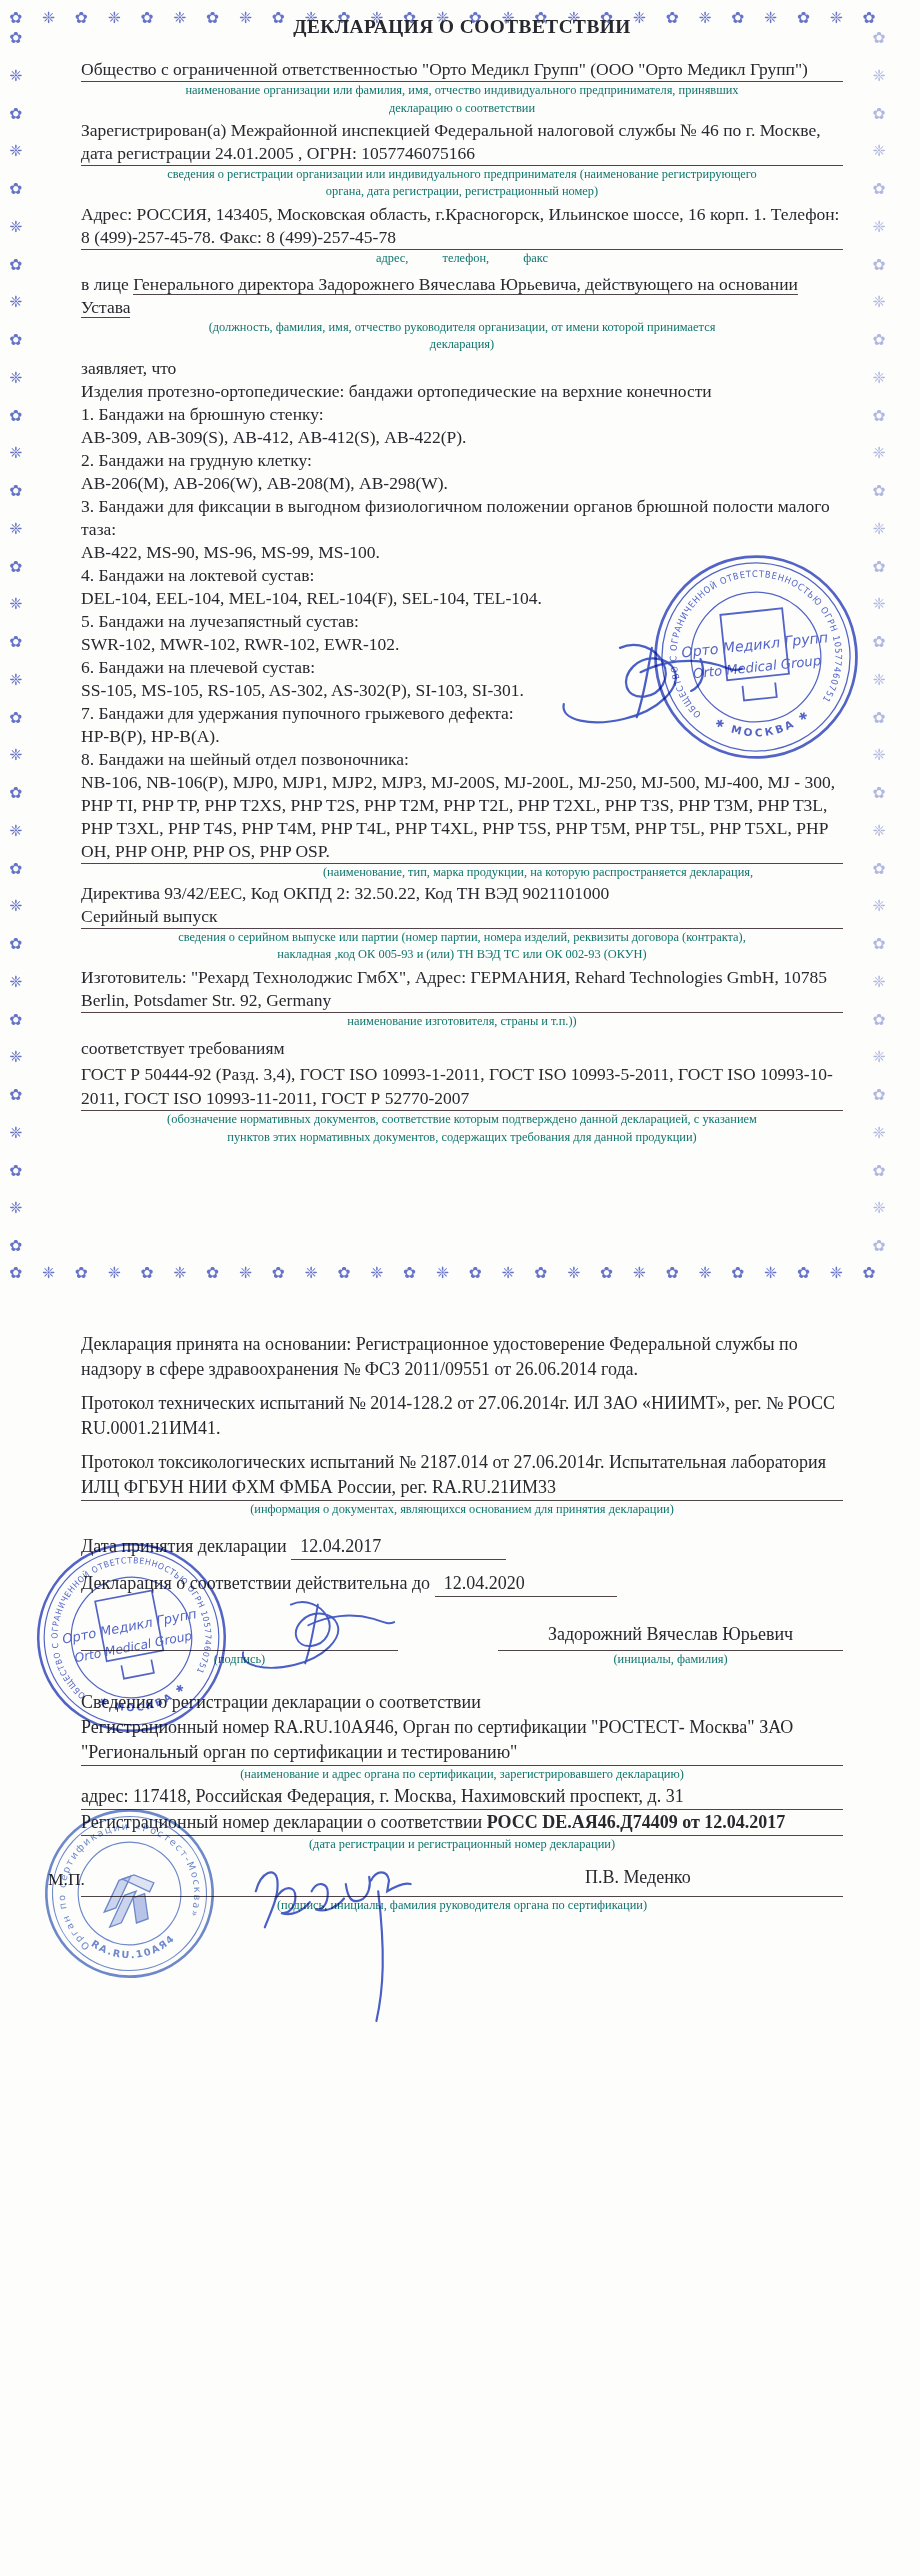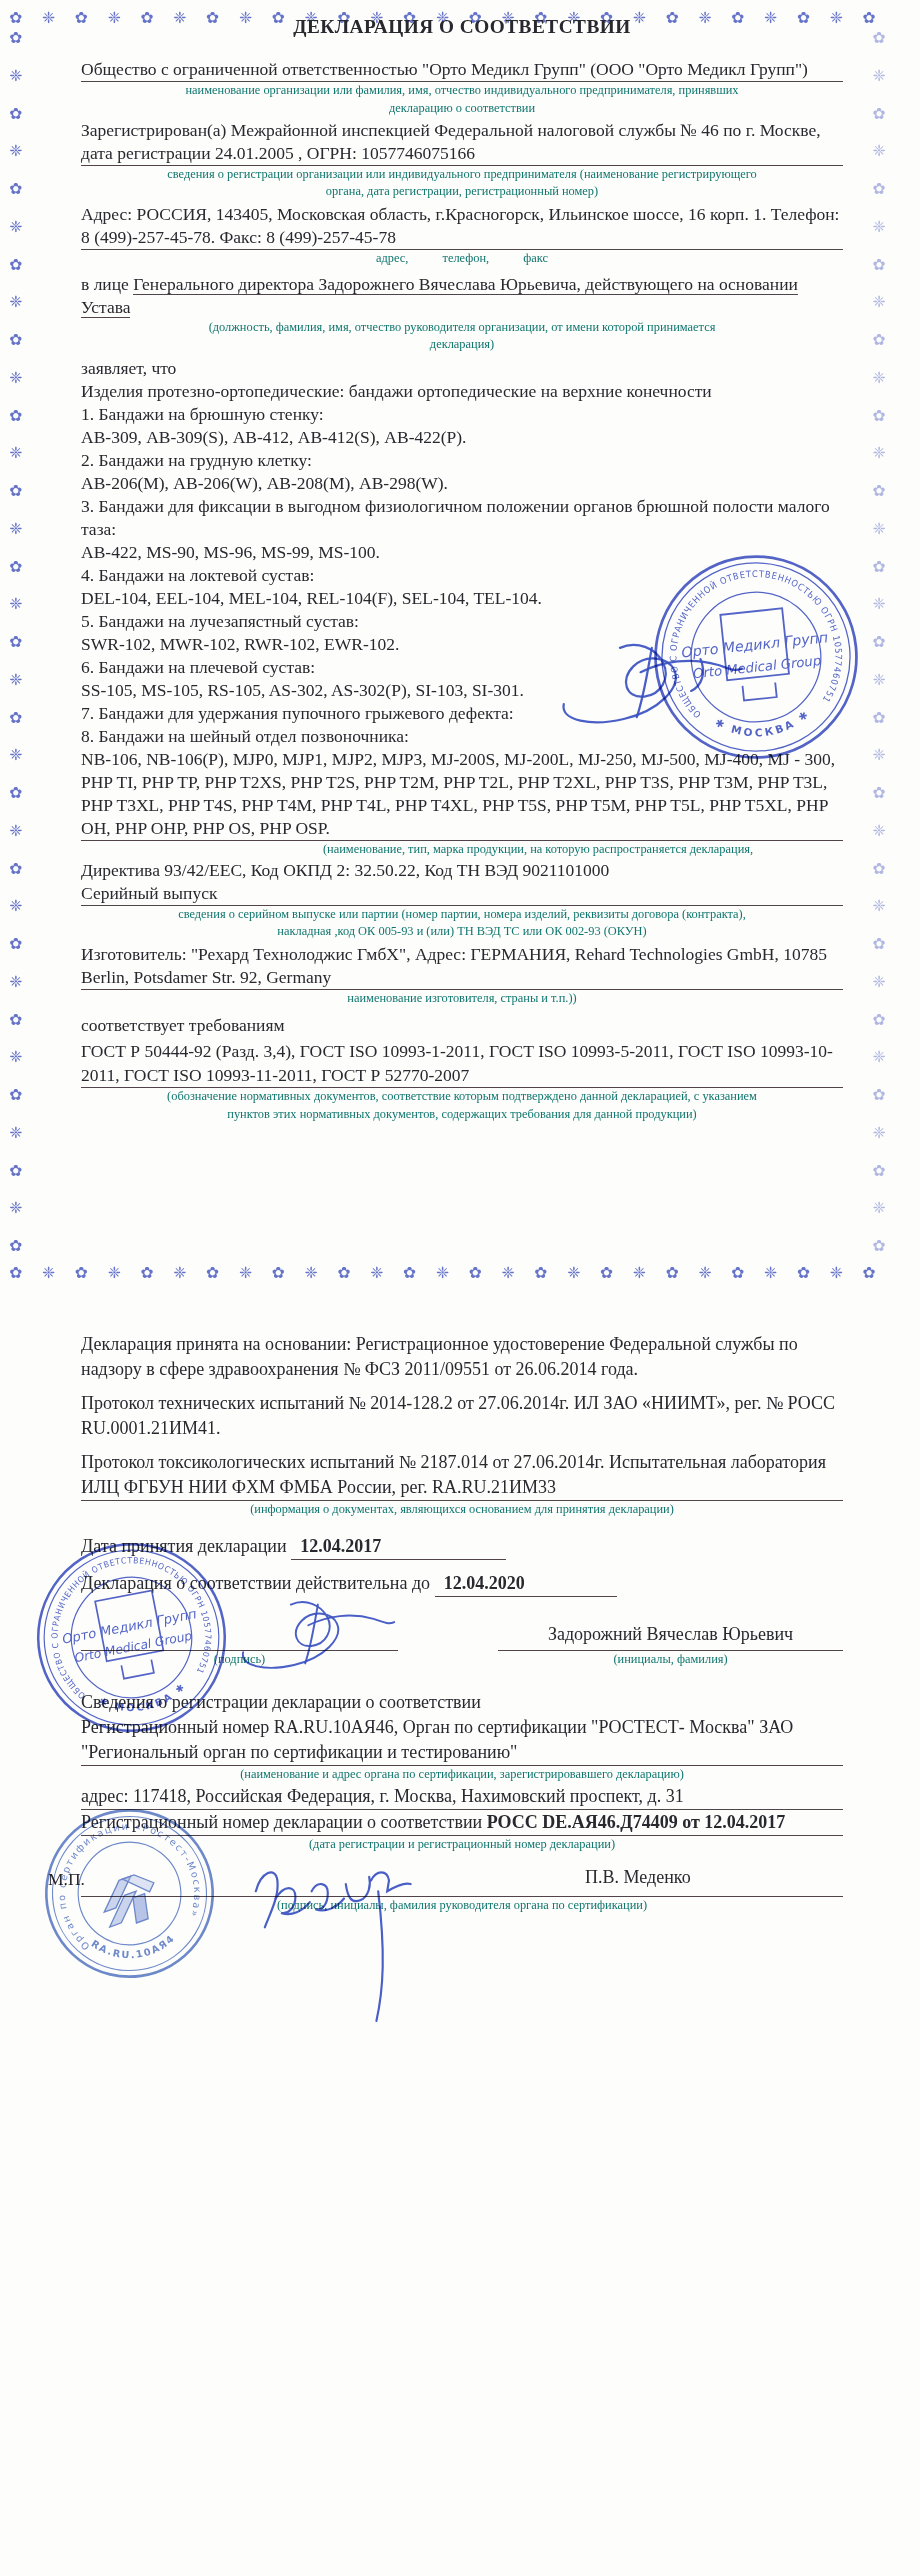--- a/index.html
+++ b/index.html
@@ -86,6 +86,7 @@
       <div>6. Бандажи на плечевой сустав:</div>
       <div>SS-105, MS-105, RS-105, AS-302, AS-302(P), SI-103, SI-301.</div>
       <div>7.  Бандажи для удержания пупочного грыжевого дефекта:</div>
+      <div>HP-B(P), HP-B(A).</div>
       <div>8. Бандажи на шейный отдел позвоночника:</div>
       <div class="rule">NB-106, NB-106(P), MJP0, MJP1, MJP2, MJP3, MJ-200S, MJ-200L, MJ-250, MJ-500, MJ-400, MJ - 300, PHP TI, PHP TP, PHP T2XS, PHP T2S, PHP T2M, PHP T2L, PHP T2XL, PHP T3S, PHP T3M, PHP T3L, PHP T3XL, PHP T4S, PHP T4M, PHP T4L, PHP T4XL, PHP T5S, PHP T5M, PHP T5L, PHP T5XL, PHP OH, PHP OHP, PHP OS, PHP OSP.</div>
     </div>

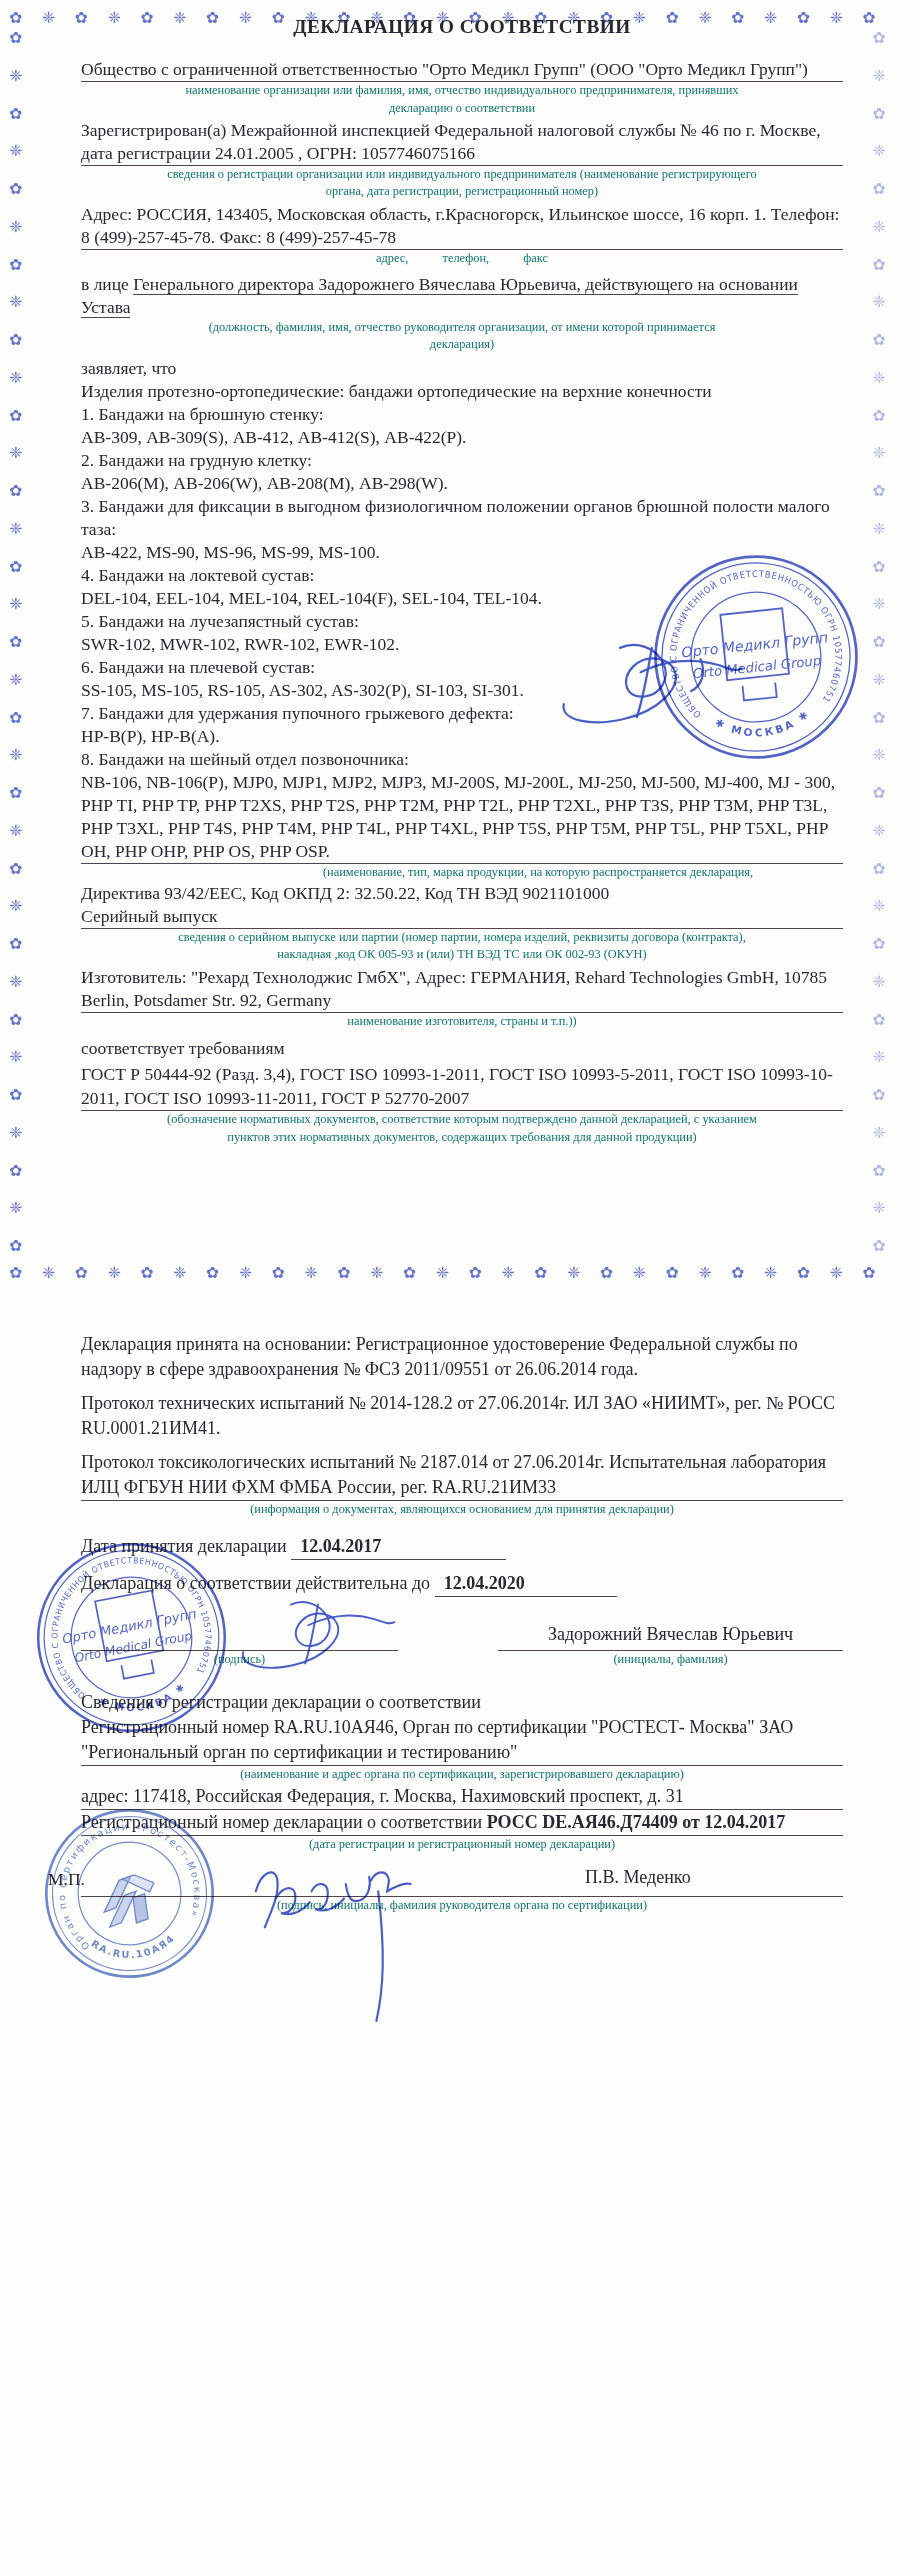--- a/index.html
+++ b/index.html
@@ -23,7 +23,7 @@
   .ws{word-spacing:31px;}
   .mt2{margin-top:1.8px;}.mt4{margin-top:3.7px;}.mt6{margin-top:5.5px;}.mt8{margin-top:7.4px;}
   .mt10{margin-top:9.2px;}.mt12{margin-top:11px;}.mt16{margin-top:14.7px;}
-  .fill{display:inline-block;border-bottom:1.4px solid #51434a;padding:0 7.4px 0 9.2px;font-weight:bold;}
+  .fill{display:inline-block;border-bottom:1.4px solid #51434a;padding:0 7.4px 0 9.2px;}
   .sigrow{display:flex;justify-content:space-between;margin-top:13px;}
   .sigcell .sigline{height:37px;border-bottom:1.4px solid #51434a;text-align:center;
        display:flex;align-items:flex-end;justify-content:center;padding-bottom:3px;}

